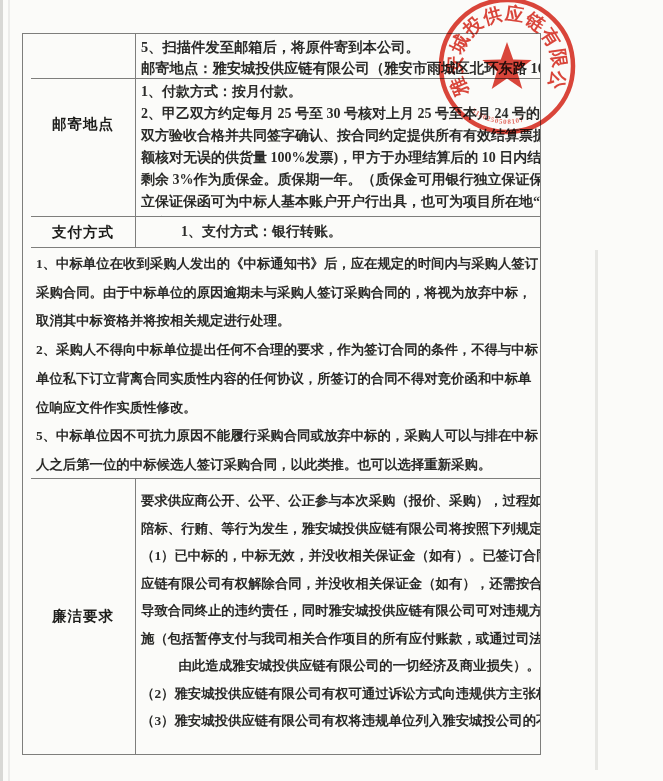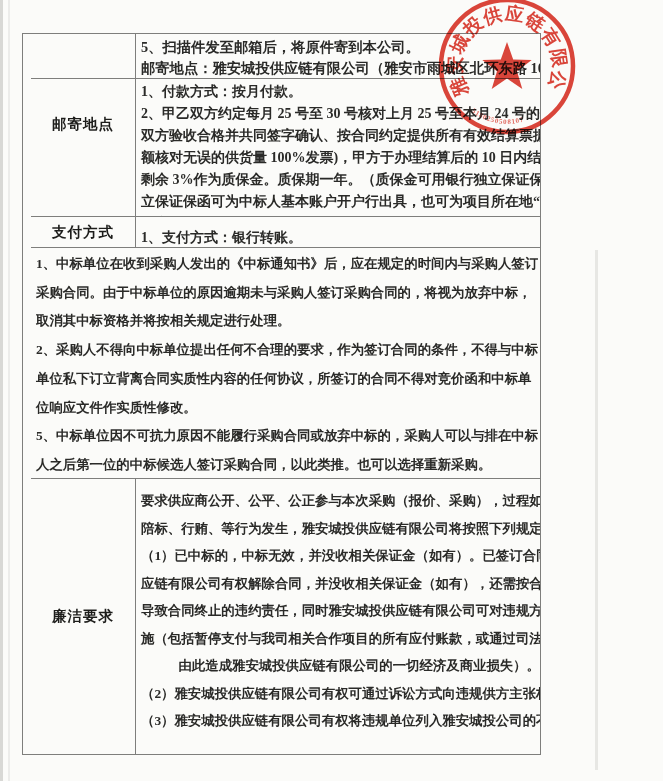--- a/index.html
+++ b/index.html
@@ -31,7 +31,7 @@
   .r2{height:138px;}
   .r2 .label-cell{padding-top:36px;}
   .r2 .content-text{font-size:14px;line-height:22px;padding-top:2px;}
-  .r3{height:31px;}
+  .r3{height:31px;gap:40px;}
   .r3 .label-cell{align-items:center;}
   .r3 .content-cell{display:flex;align-items:flex-end;}
   .r3 .content-text{font-size:14px;}

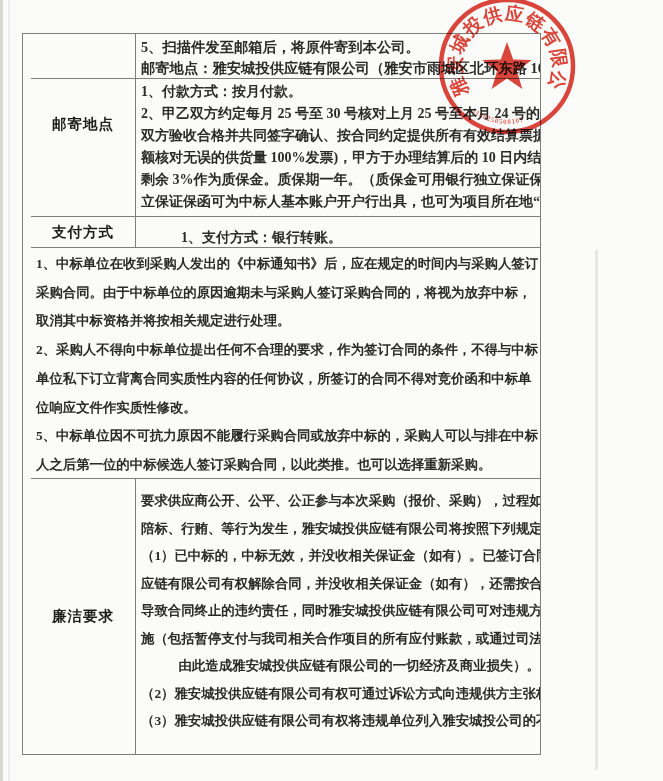--- a/index.html
+++ b/index.html
@@ -33,7 +33,7 @@
   .r2 .content-text{font-size:14px;line-height:22px;padding-top:2px;}
   .r3{height:31px;gap:40px;}
   .r3 .label-cell{align-items:center;}
-  .r3 .content-cell{display:flex;align-items:flex-end;}
+  .r3 .content-cell{display:flex;align-items:center;}
   .r3 .content-text{font-size:14px;}
   .r4{height:231px;}
   .r4 .label-cell{padding-top:8px;}

